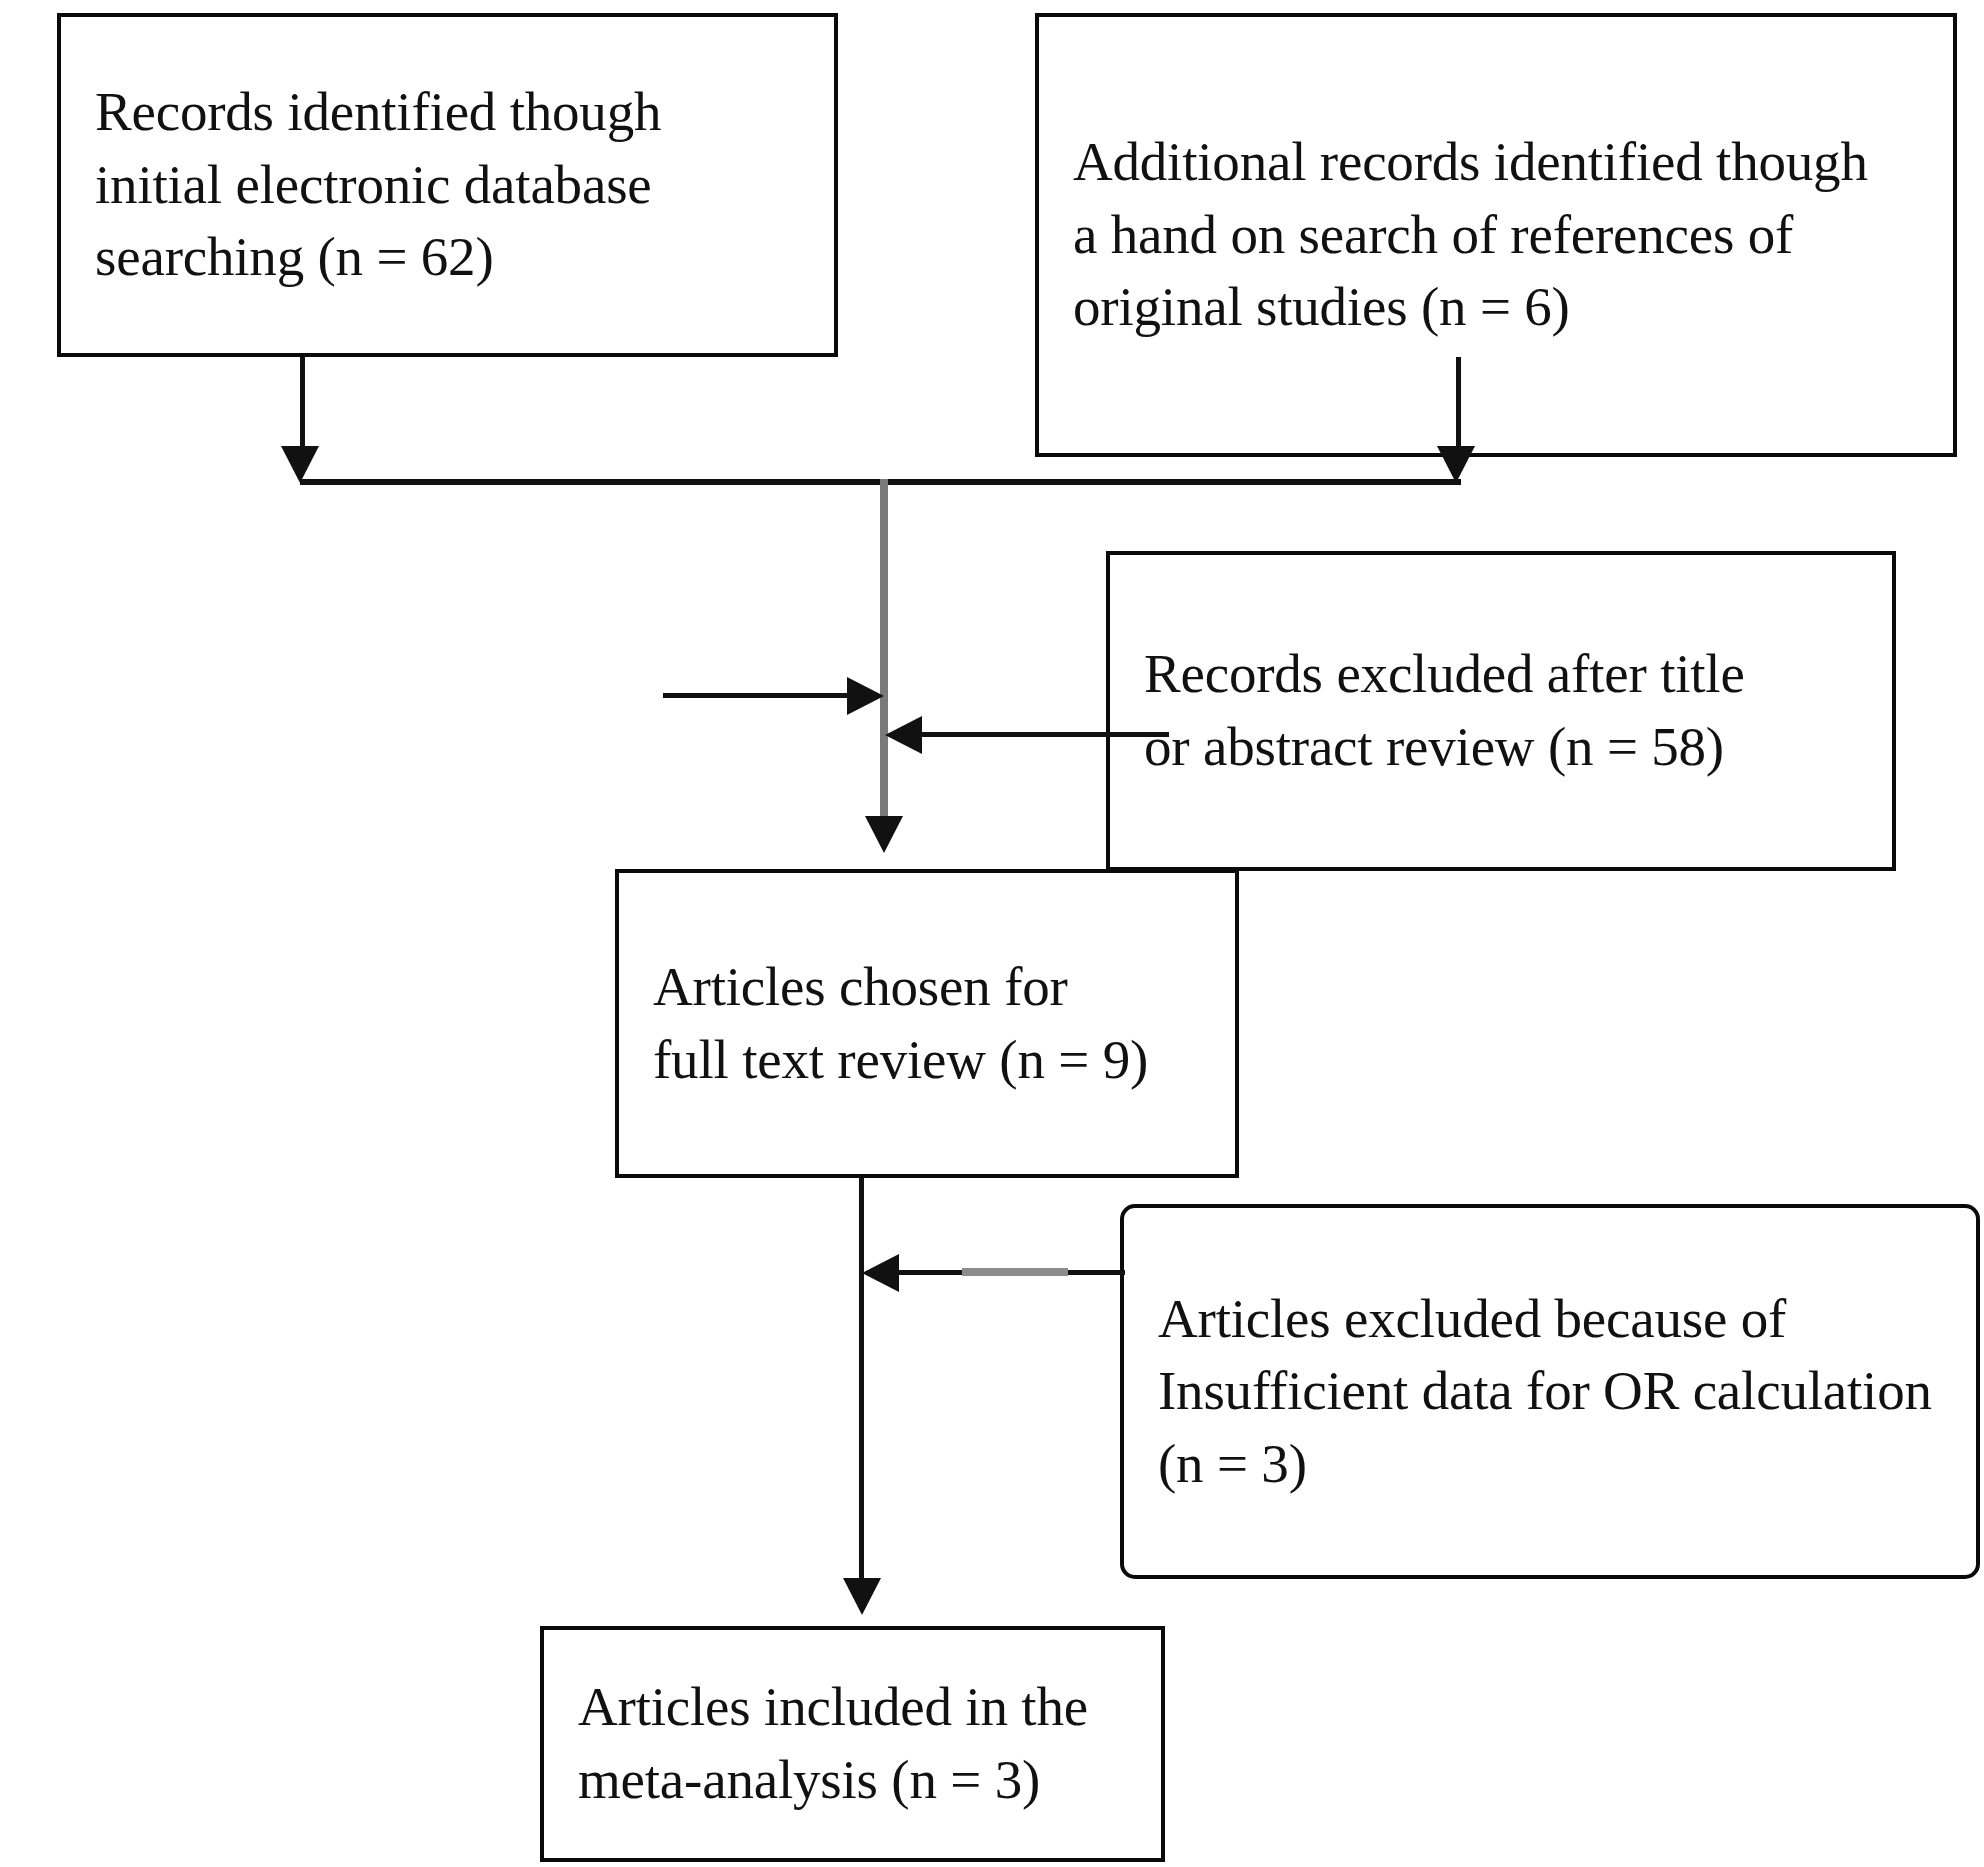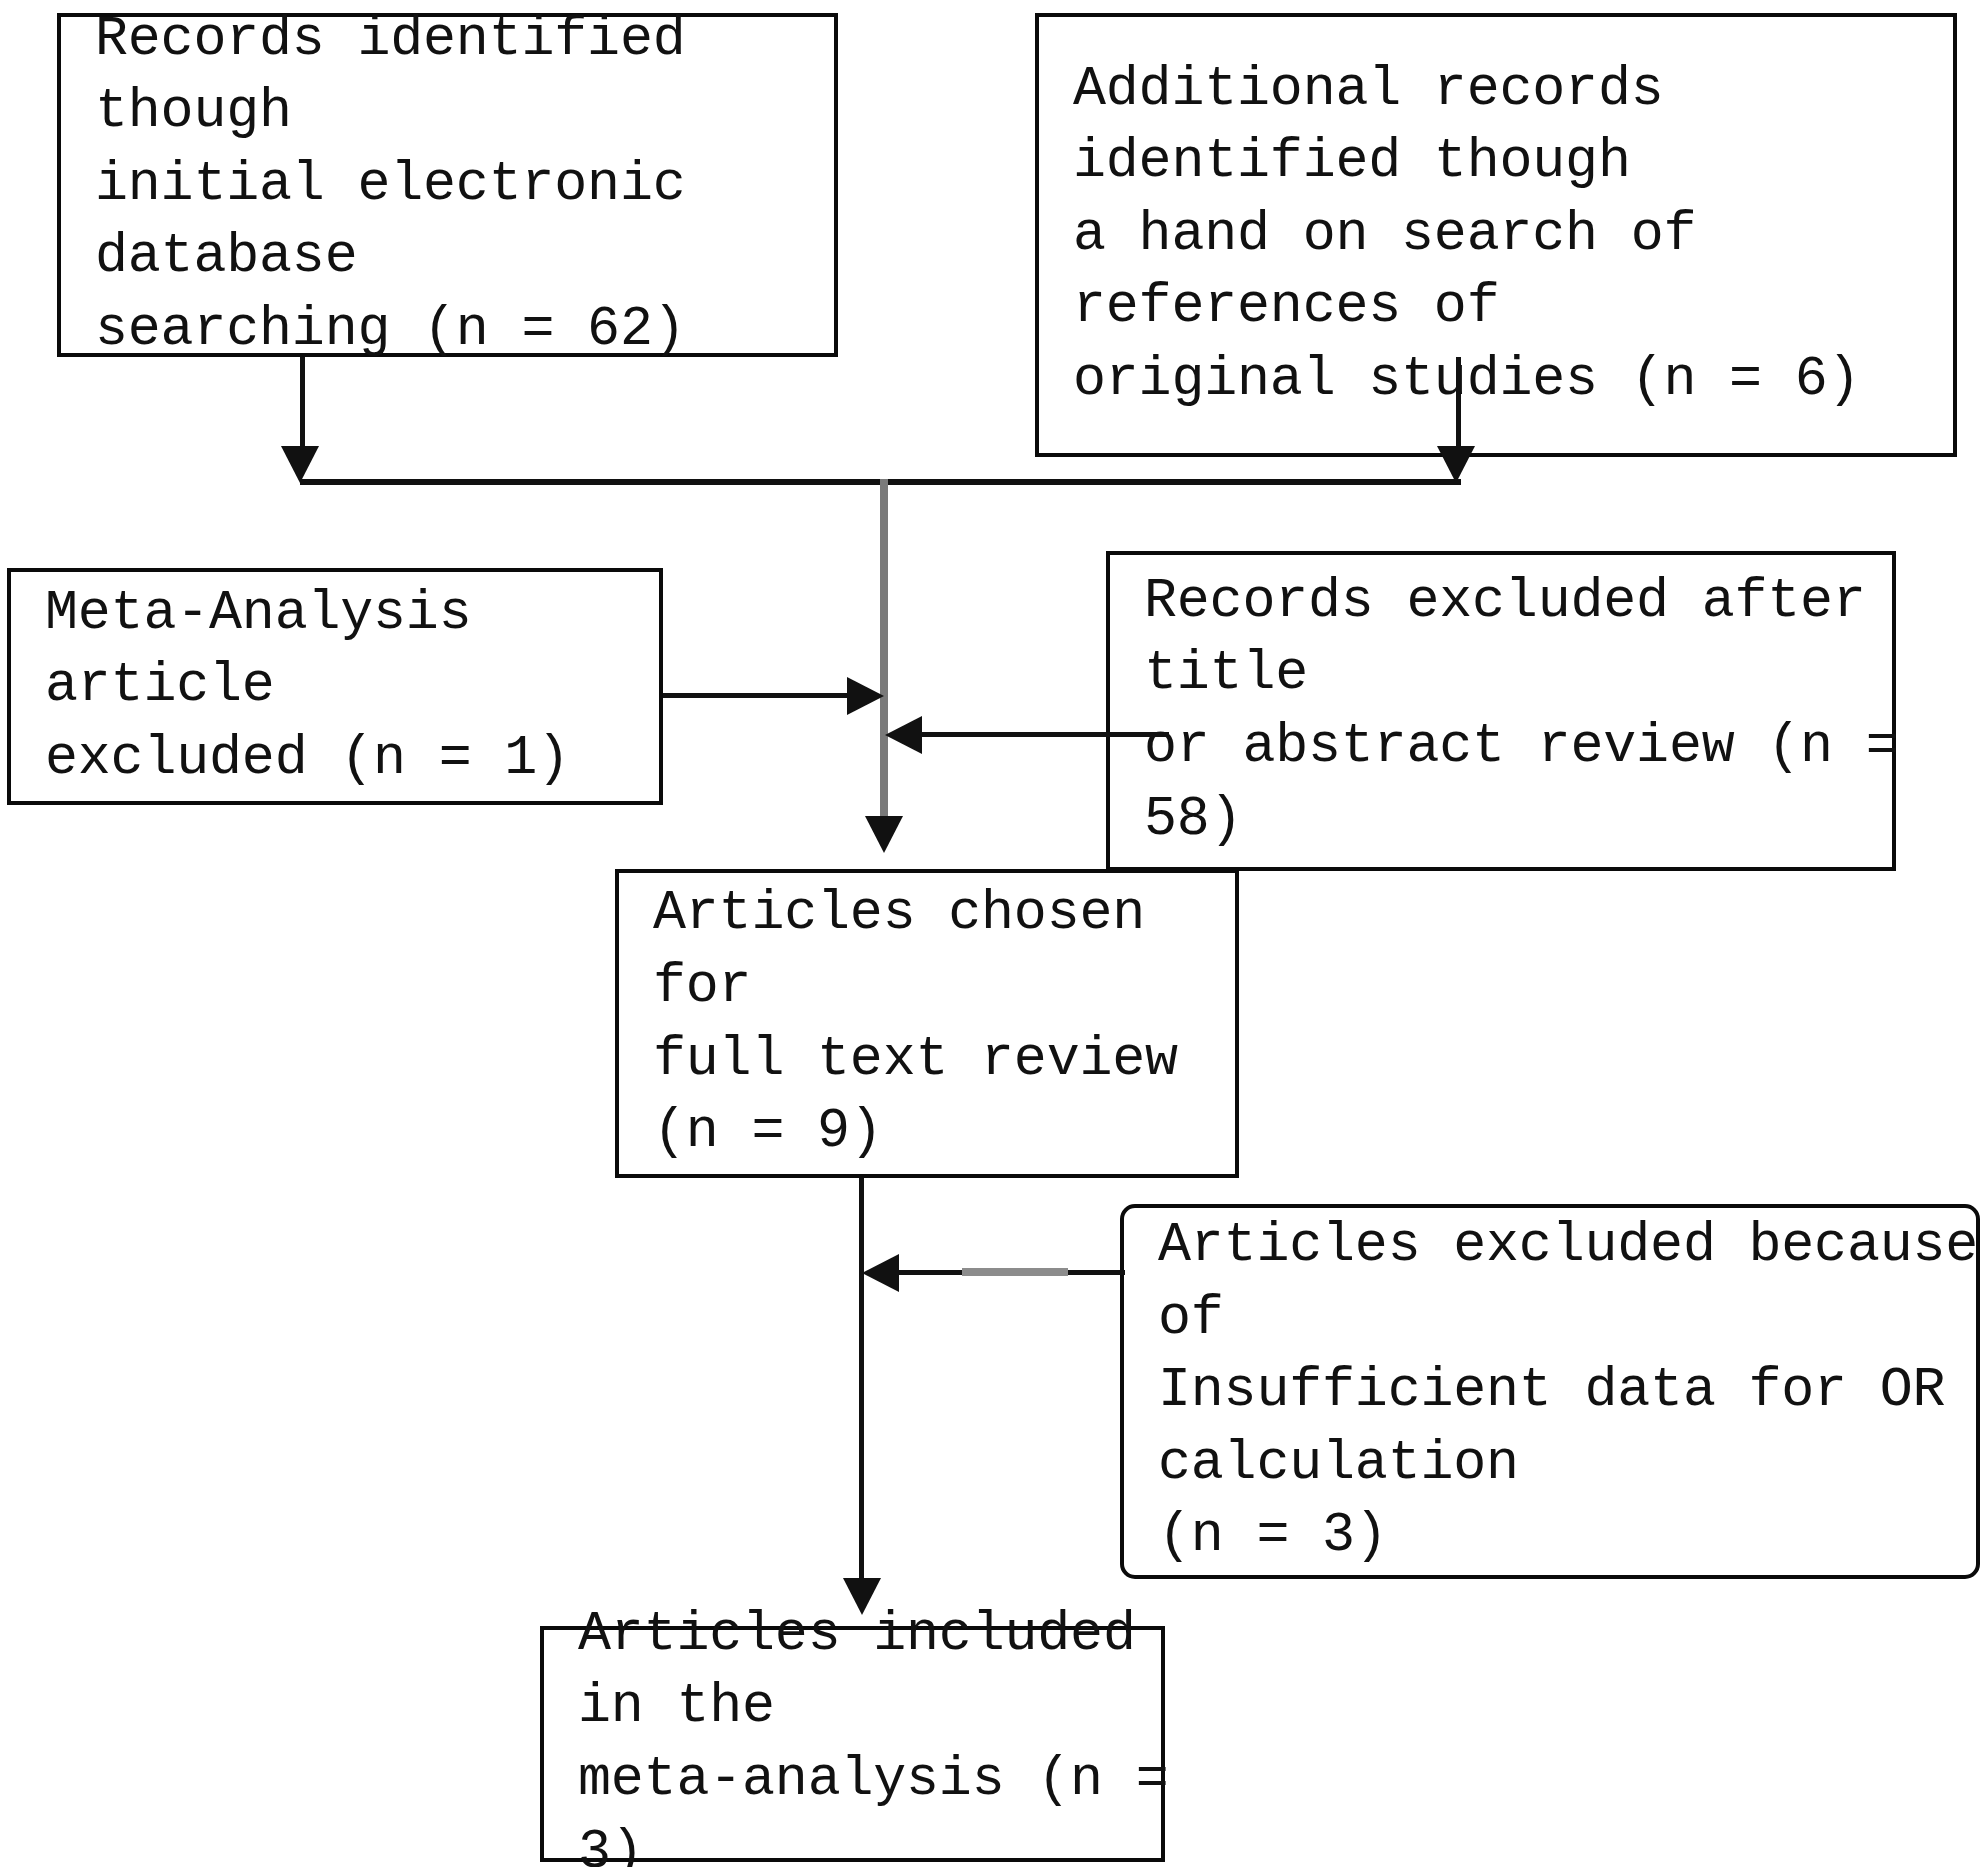--- a/index.html
+++ b/index.html
@@ -14,7 +14,7 @@
     height: 1868px;
     background: #ffffff;
     overflow: hidden;
-    font-family: Liberation Mono, monospace;
+    font-family: Liberation Serif, serif;
   }
   
   .node {

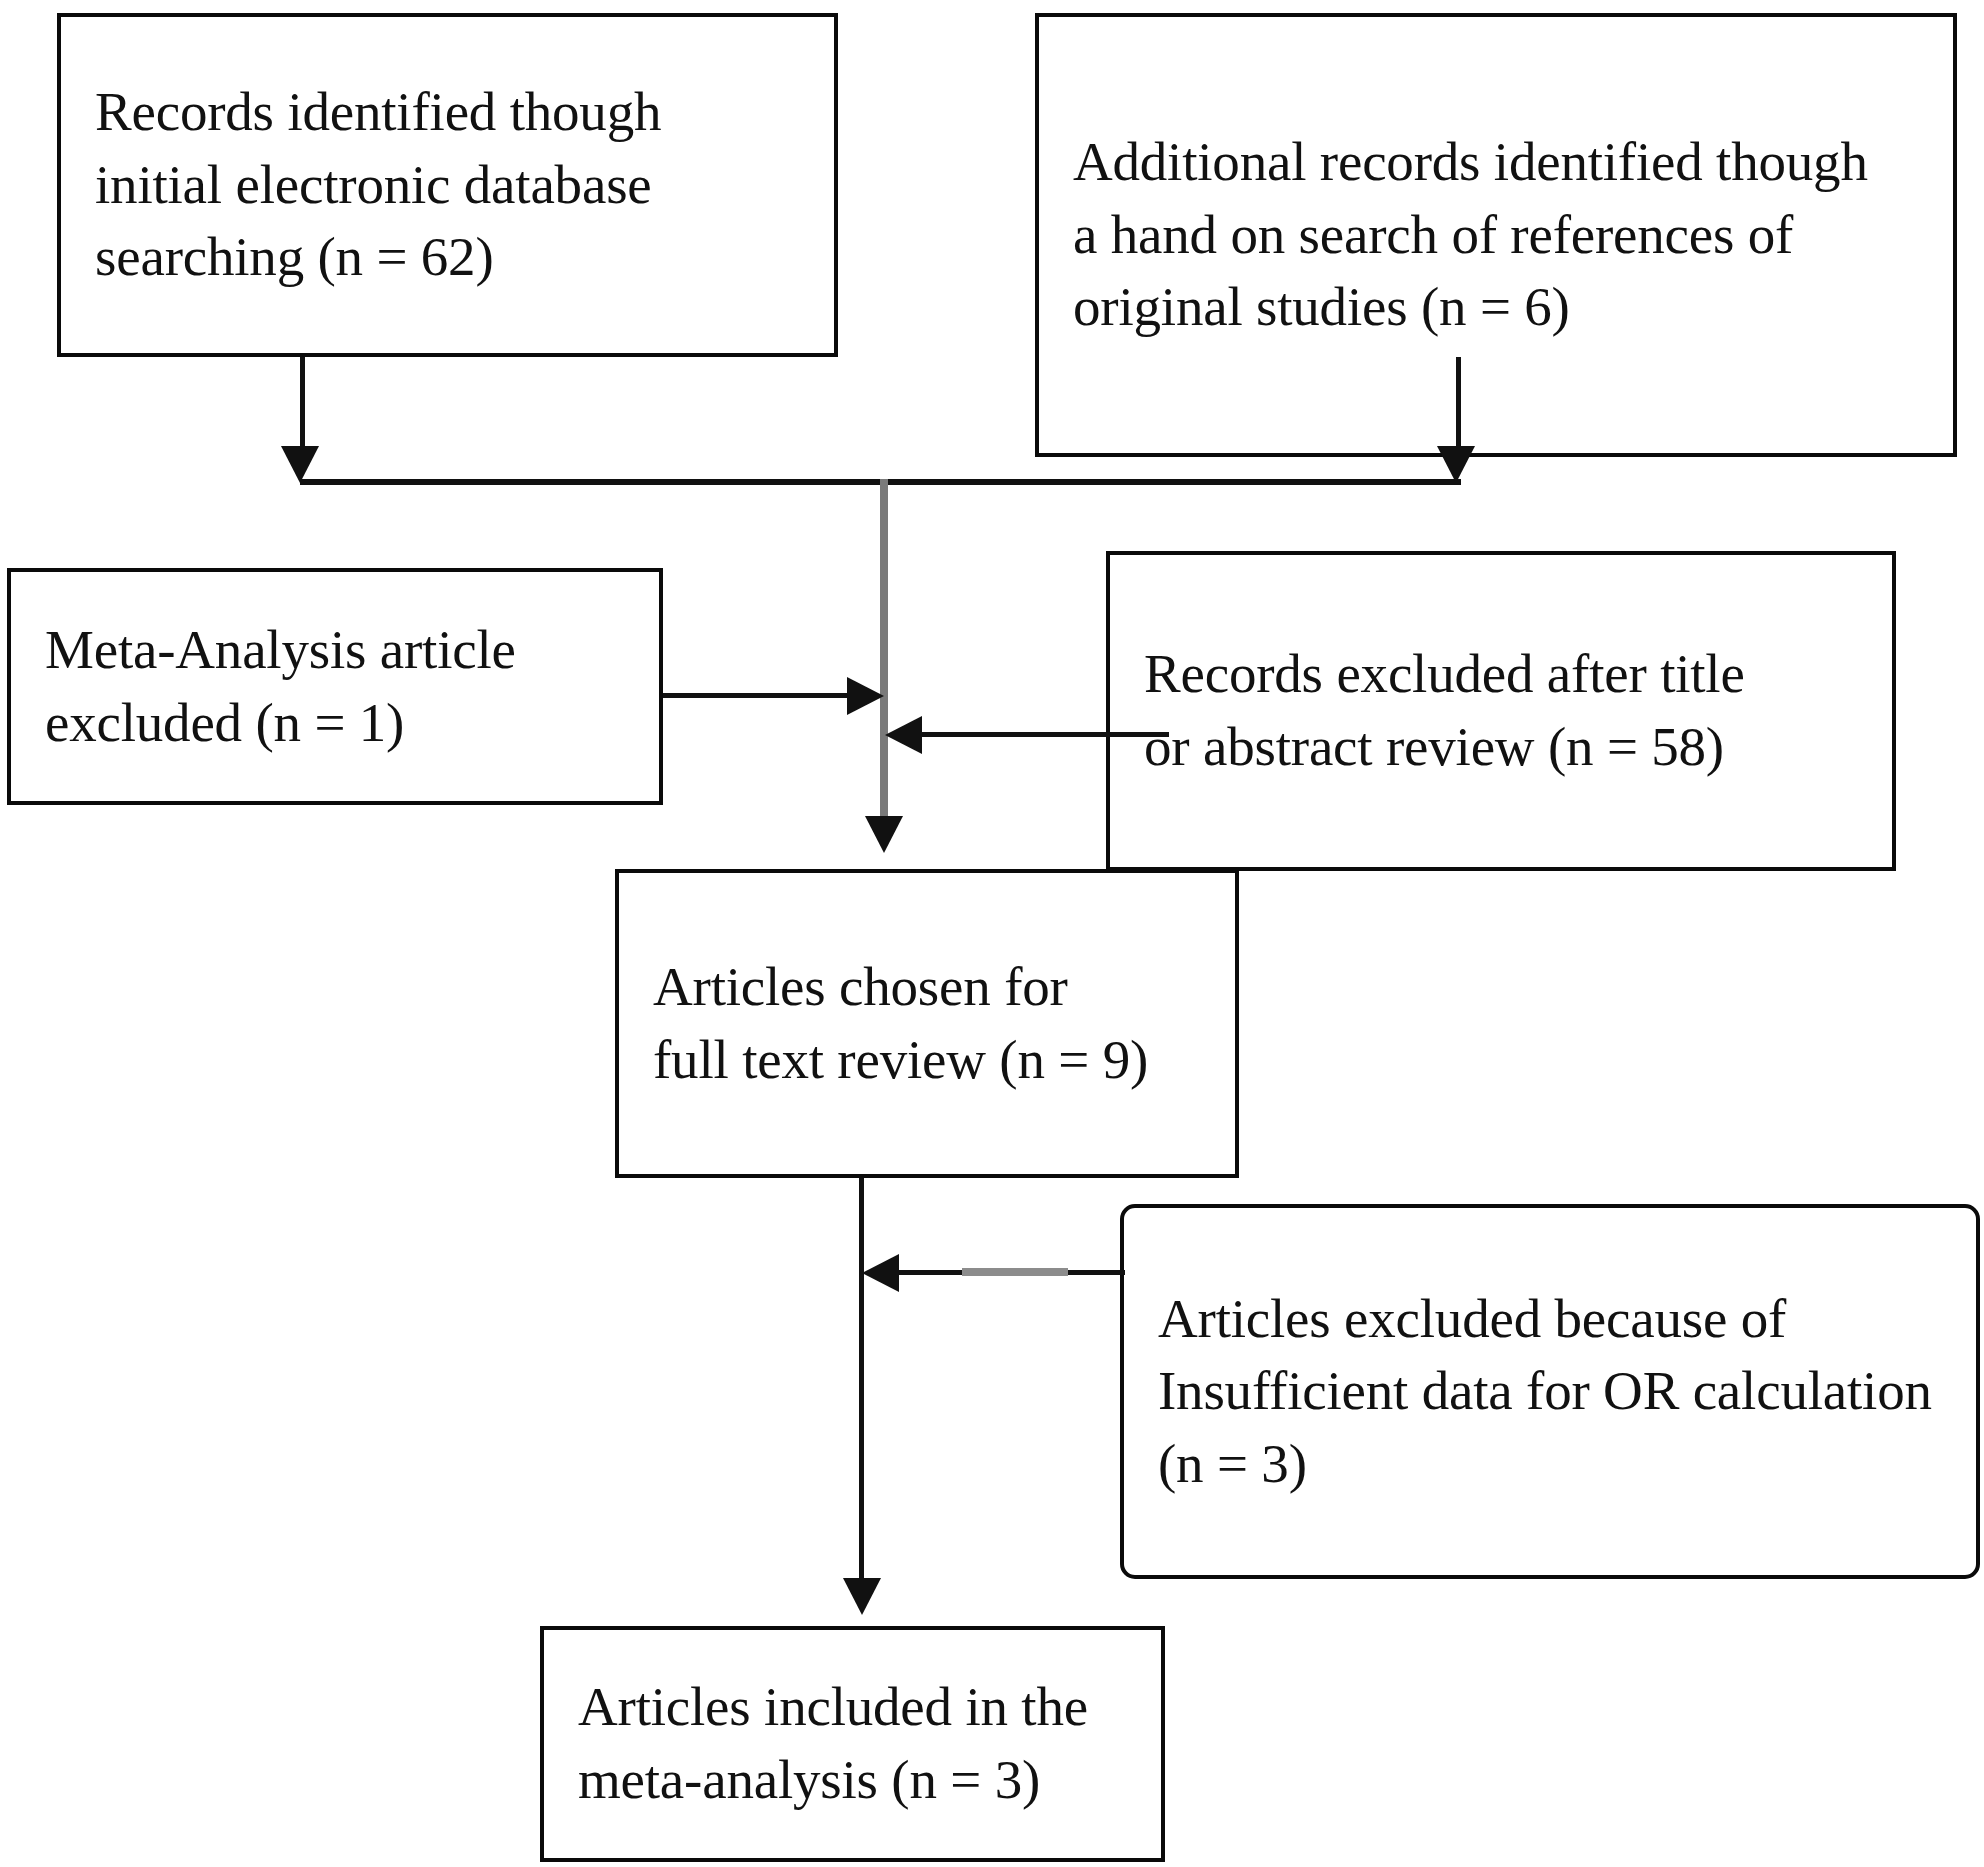--- a/index.html
+++ b/index.html
@@ -121,10 +121,6 @@
 original studies (n = 6)</span>
   </div>
 
-  <div class="node" id="node-meta-excluded">
-    <span class="node-text">Meta-Analysis article
-excluded (n = 1)</span>
-  </div>
 
   <div class="node" id="node-records-excluded">
     <span class="node-text">Records excluded after title

